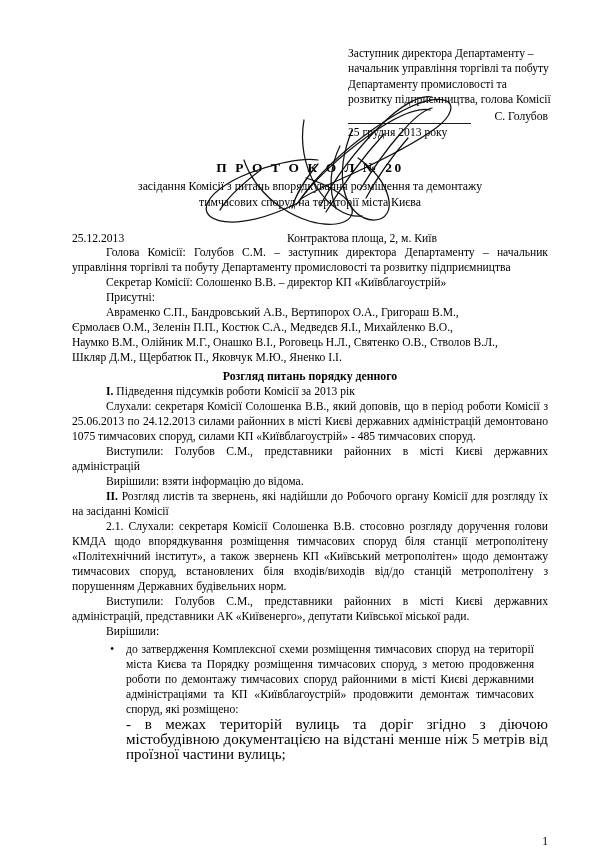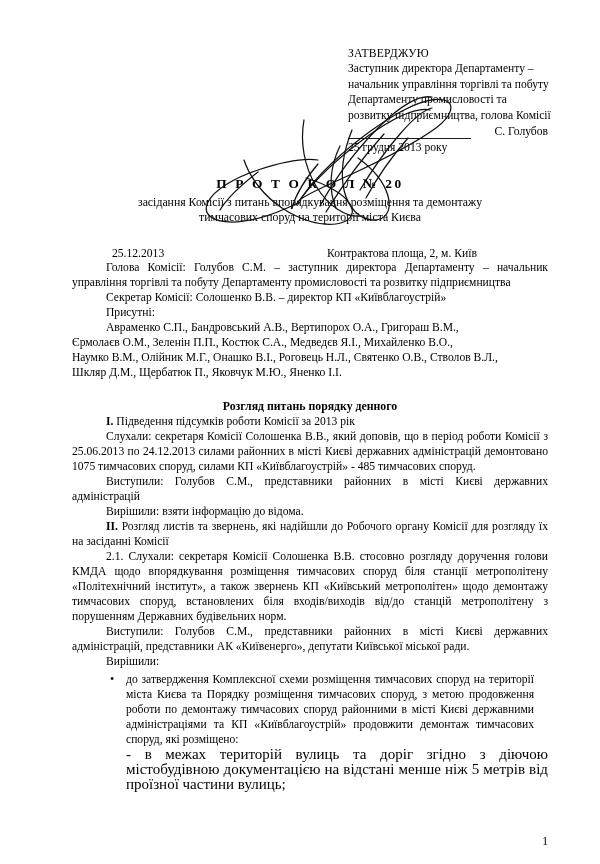--- a/index.html
+++ b/index.html
@@ -149,7 +149,6 @@
 <div class="page">
 
   <div class="approval">
-    <div class="approval-title">ЗАТВЕРДЖУЮ</div>
     <div class="approval-line">Заступник директора Департаменту –</div>
     <div class="approval-line">начальник управління торгівлі та побуту</div>
     <div class="approval-line">Департаменту промисловості та</div>

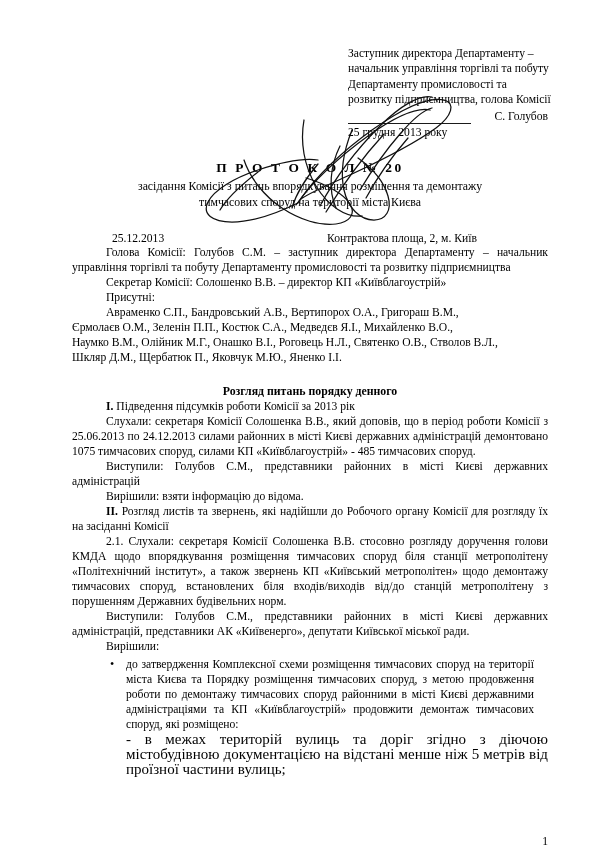--- a/index.html
+++ b/index.html
@@ -86,7 +86,7 @@
     margin-top: 21px;
     font-size: 11.6px;
   }
-  .meta-date { width: 215px; margin-left: 40px; }
+  .meta-date { width: 215px; }
   .meta-time { width: 125px; }
   .meta-place { flex: 1; text-align: left; }
 

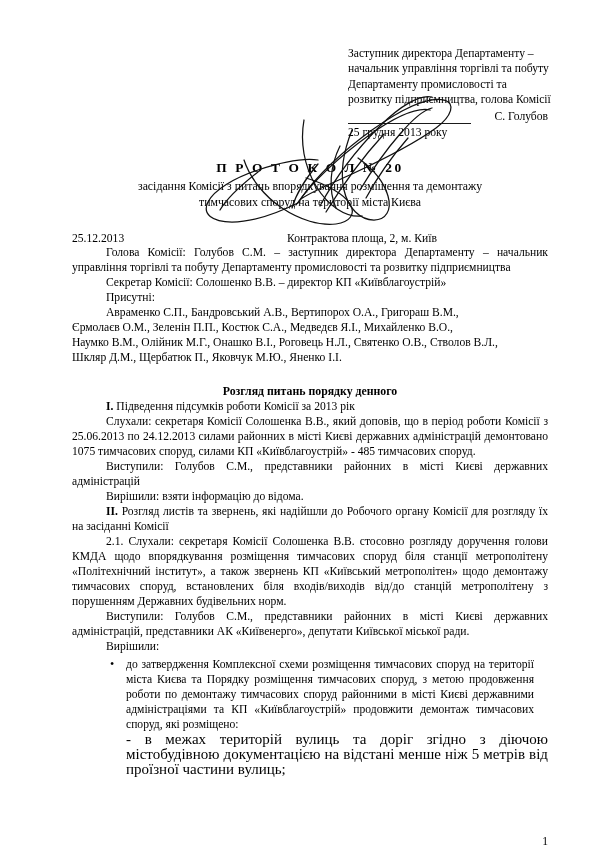--- a/index.html
+++ b/index.html
@@ -107,7 +107,7 @@
     text-align: center;
     font-weight: bold;
     font-size: 11.8px;
-    margin-top: 19px;
+    margin-top: 4px;
   }
   .roman { font-weight: bold; }
 

